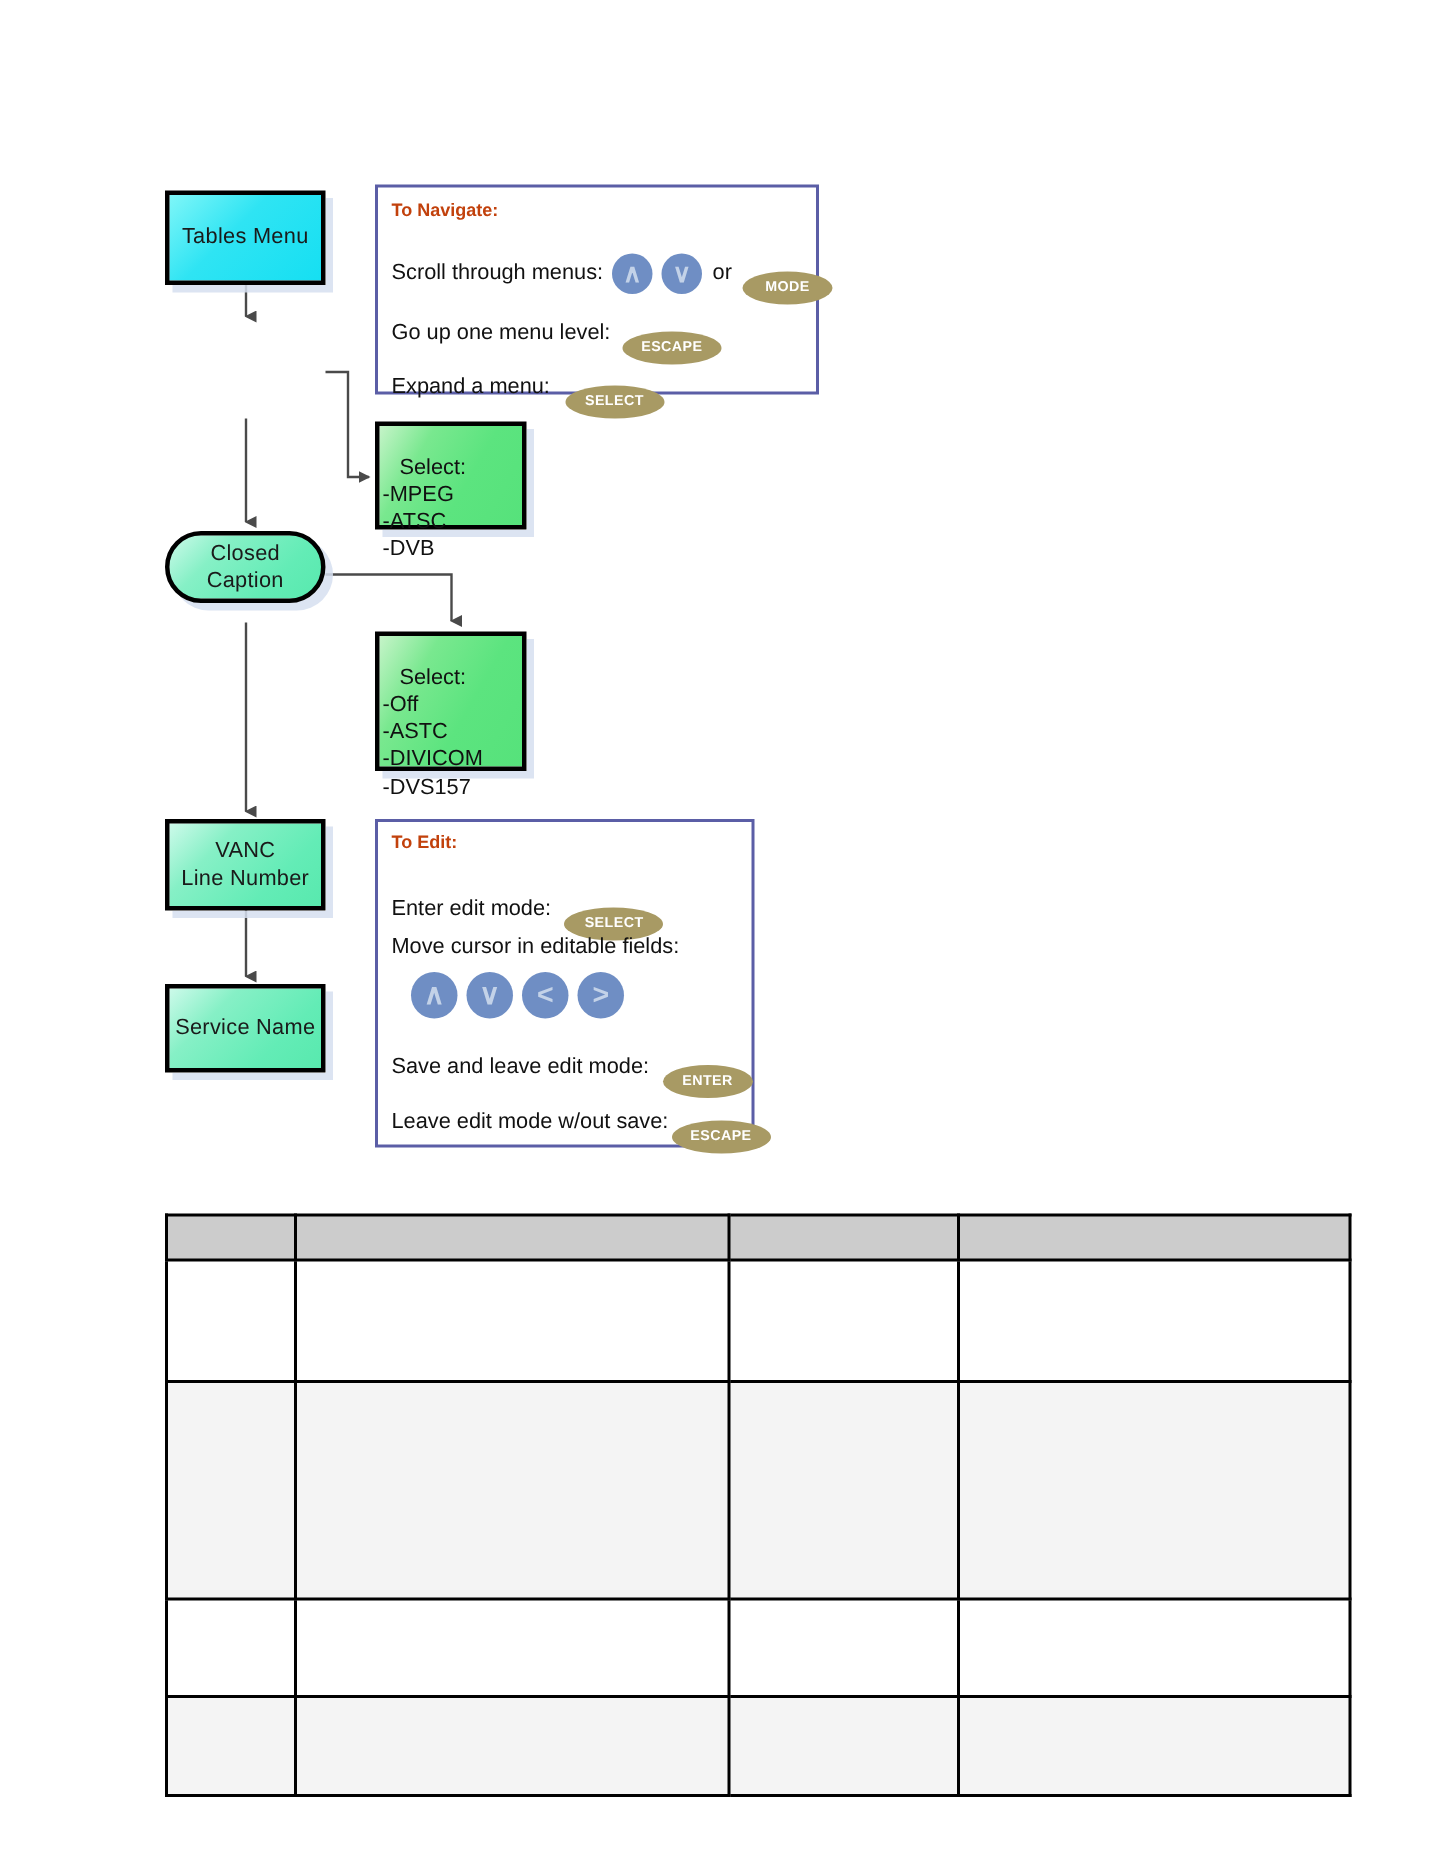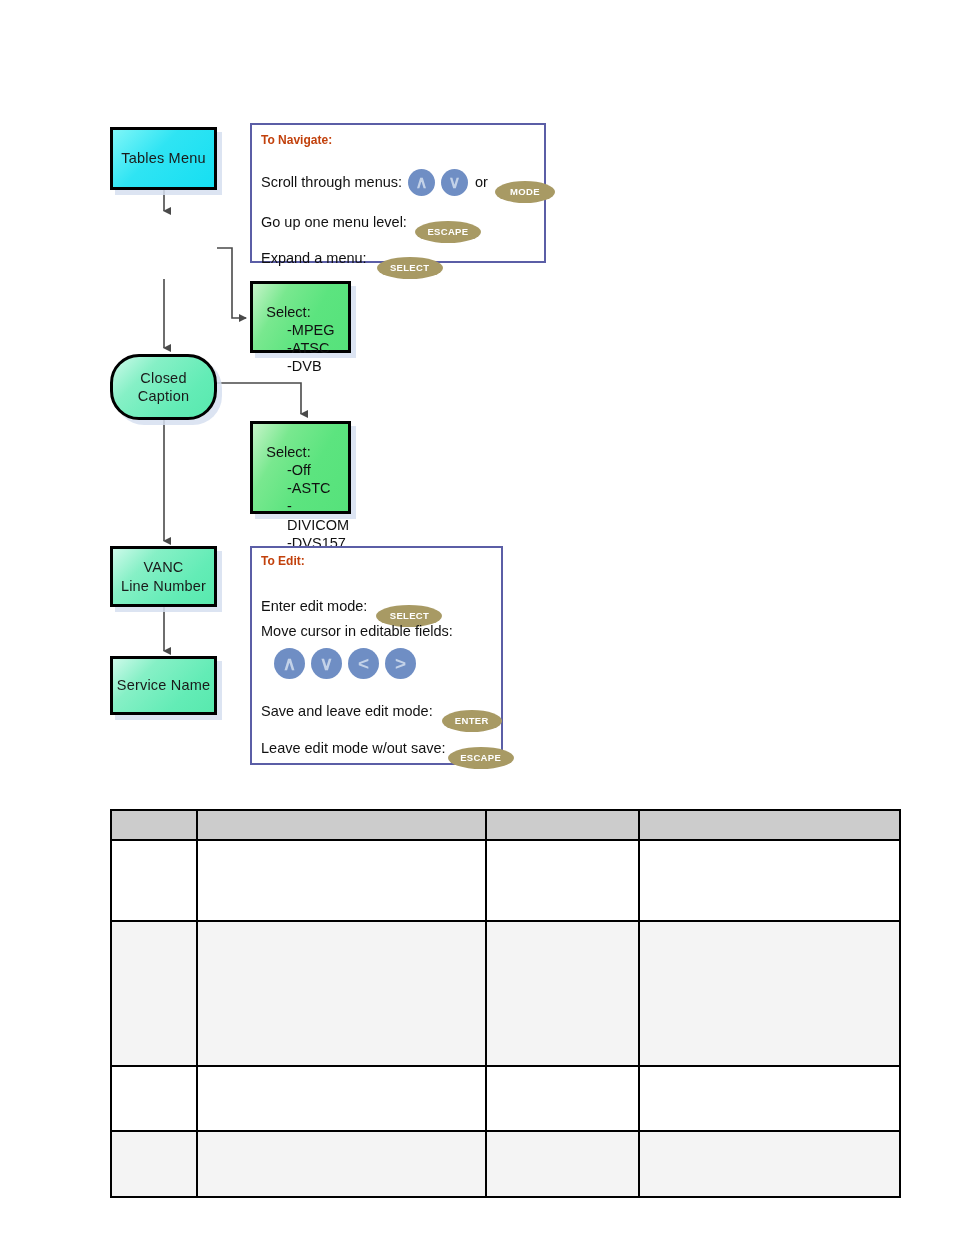--- a/index.html
+++ b/index.html
@@ -61,7 +61,6 @@
   .sel-item {
     line-height: 1.25;
     padding-left: 2px;
-    margin-left: 32px;
   }
 
   

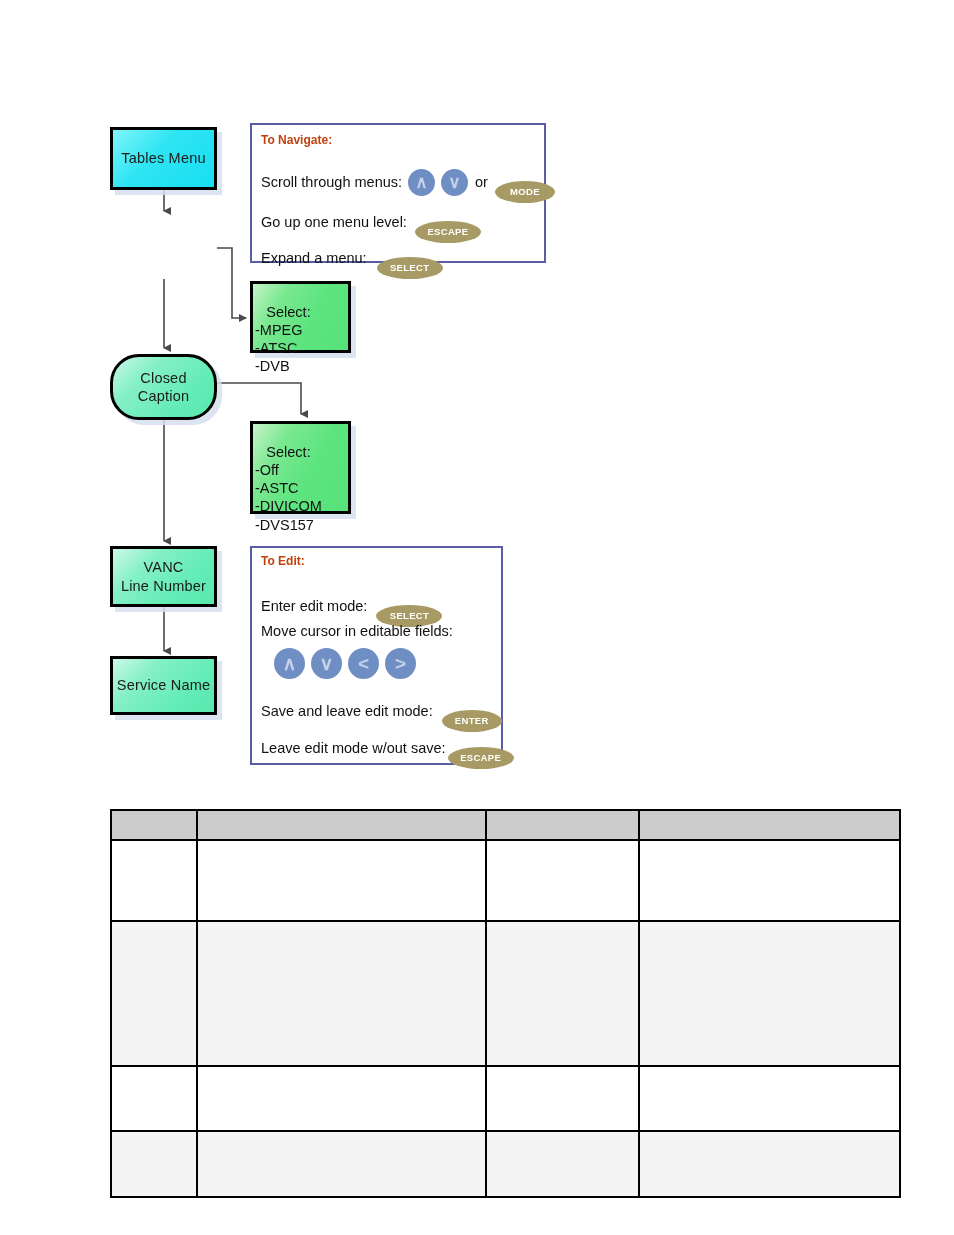--- a/index.html
+++ b/index.html
@@ -176,7 +176,7 @@
   </div>
 
 
-  <div class="fc-box mint" style="left:110px; top:354px; width:107px; height:66px;border-radius:29px;">
+  <div class="fc-box mint" style="left:110px; top:354px; width:107px; height:48px;border-radius:29px;">
     <span class="fc-label">
       <span>Closed</span><br>
       <span>Caption</span>

